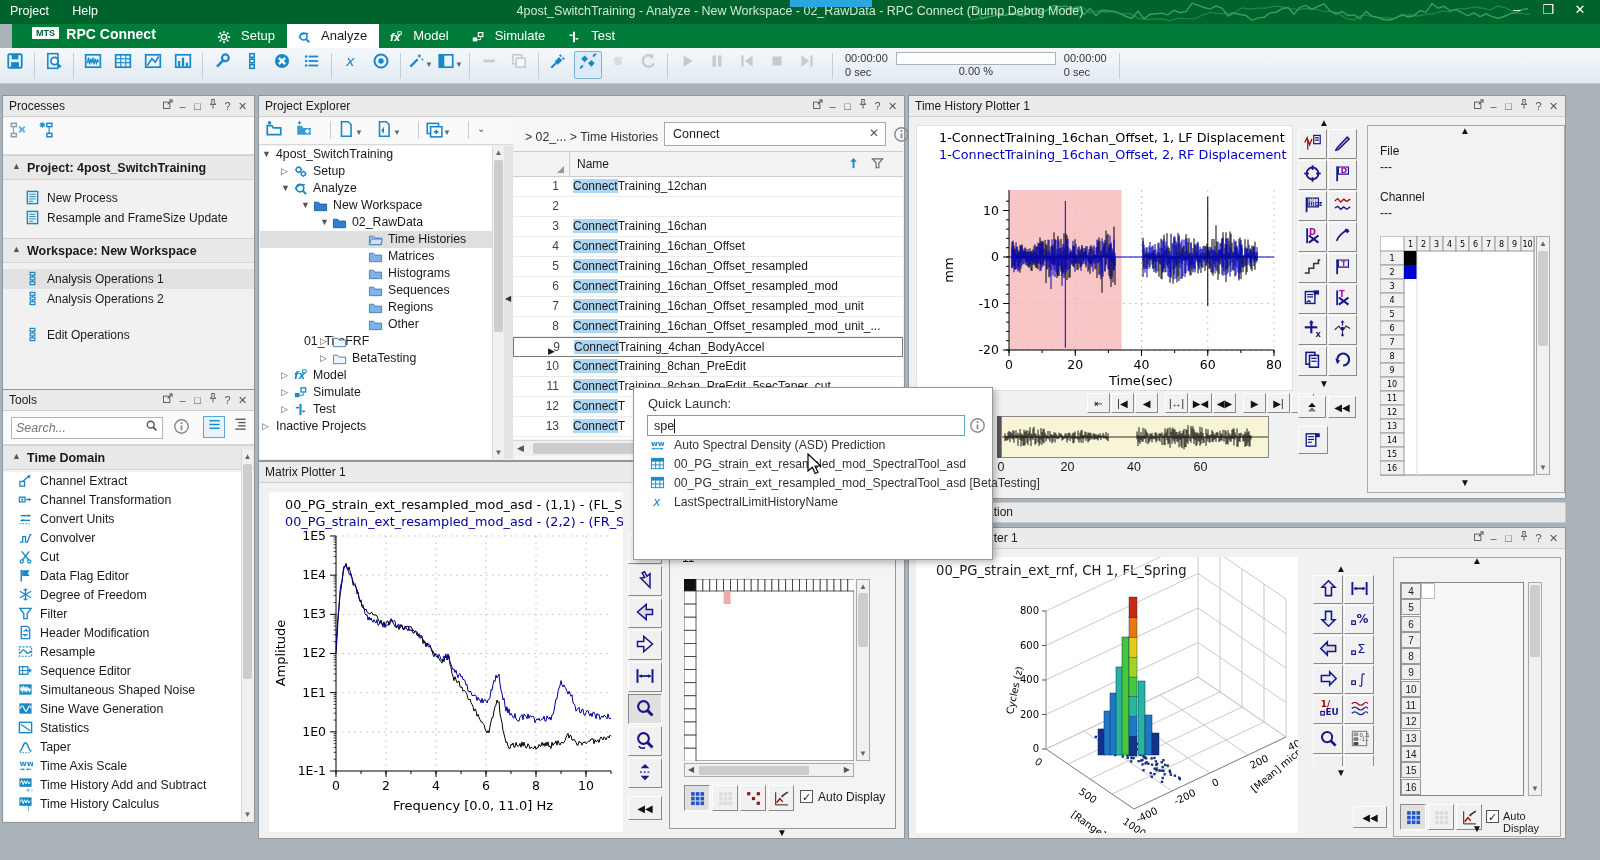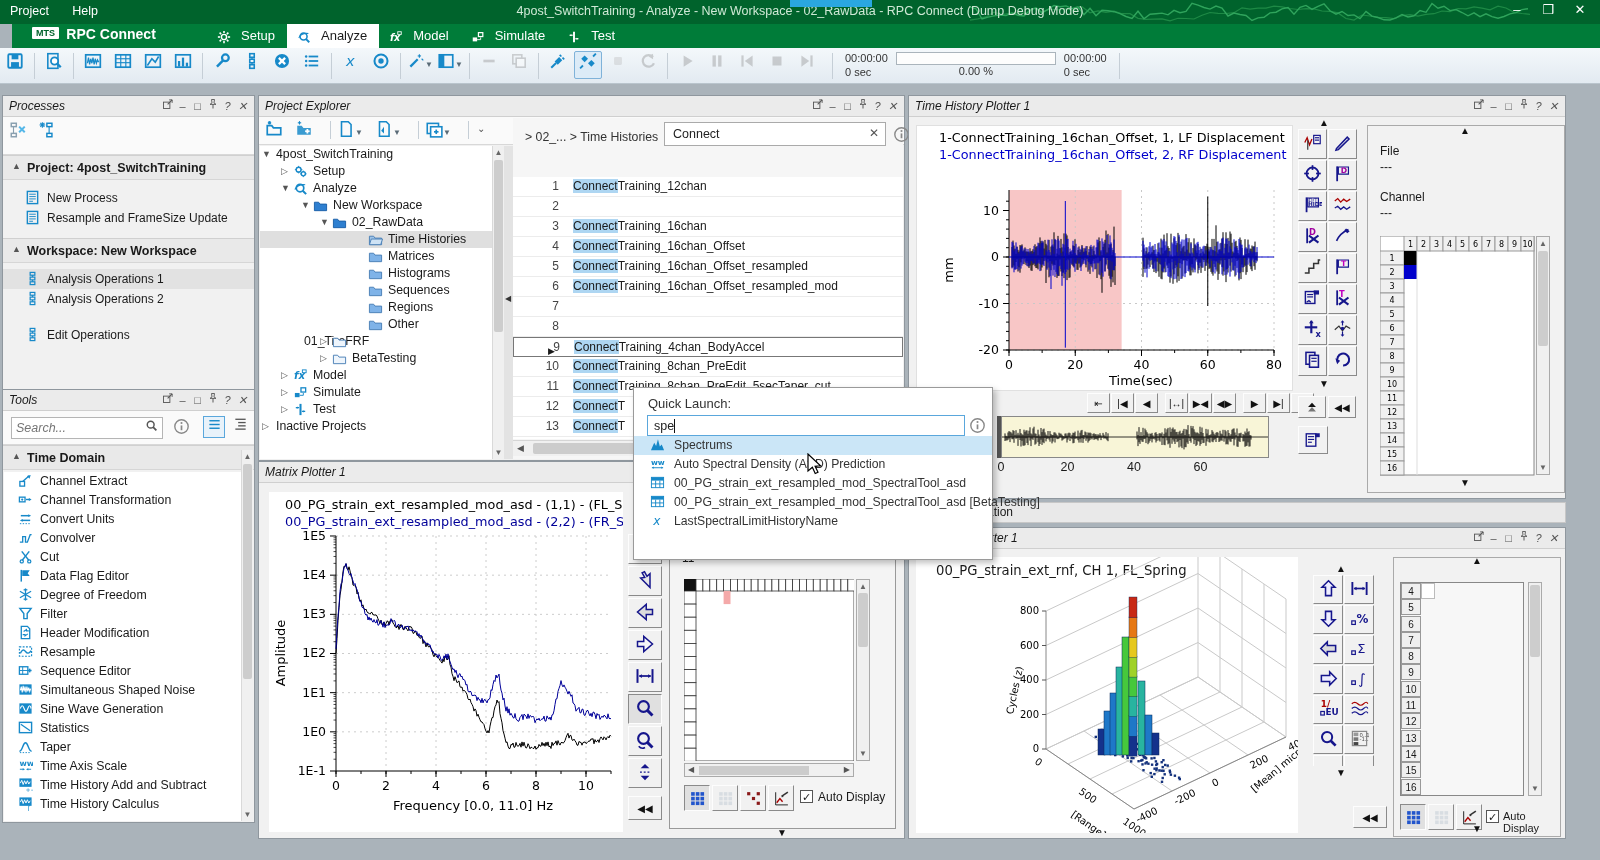--- a/index.html
+++ b/index.html
@@ -33,7 +33,7 @@
   #pct{text-align:center;line-height:13px;}
   
   .panel{position:absolute;background:#f1f1f1;border:1px solid #8f979e;}
-  .phead{height:21px;background:#ebebeb;border-bottom:1px solid #cfcfcf;line-height:20px;padding:0 6px;font-size:12px;color:#1a1a1a;position:relative;font-style:italic;}
+  .phead{height:21px;background:#ebebeb;border-bottom:1px solid #cfcfcf;line-height:20px;padding:0 6px;font-size:12px;color:#1a1a1a;position:relative;}
   .phicons{position:absolute;right:4px;top:0;color:#555;font-size:11px;}
   .phicons span{display:inline-block;width:15px;text-align:center;cursor:default;}
   .ptool{background:#fafafa;border-bottom:1px solid #d8d8d8;}

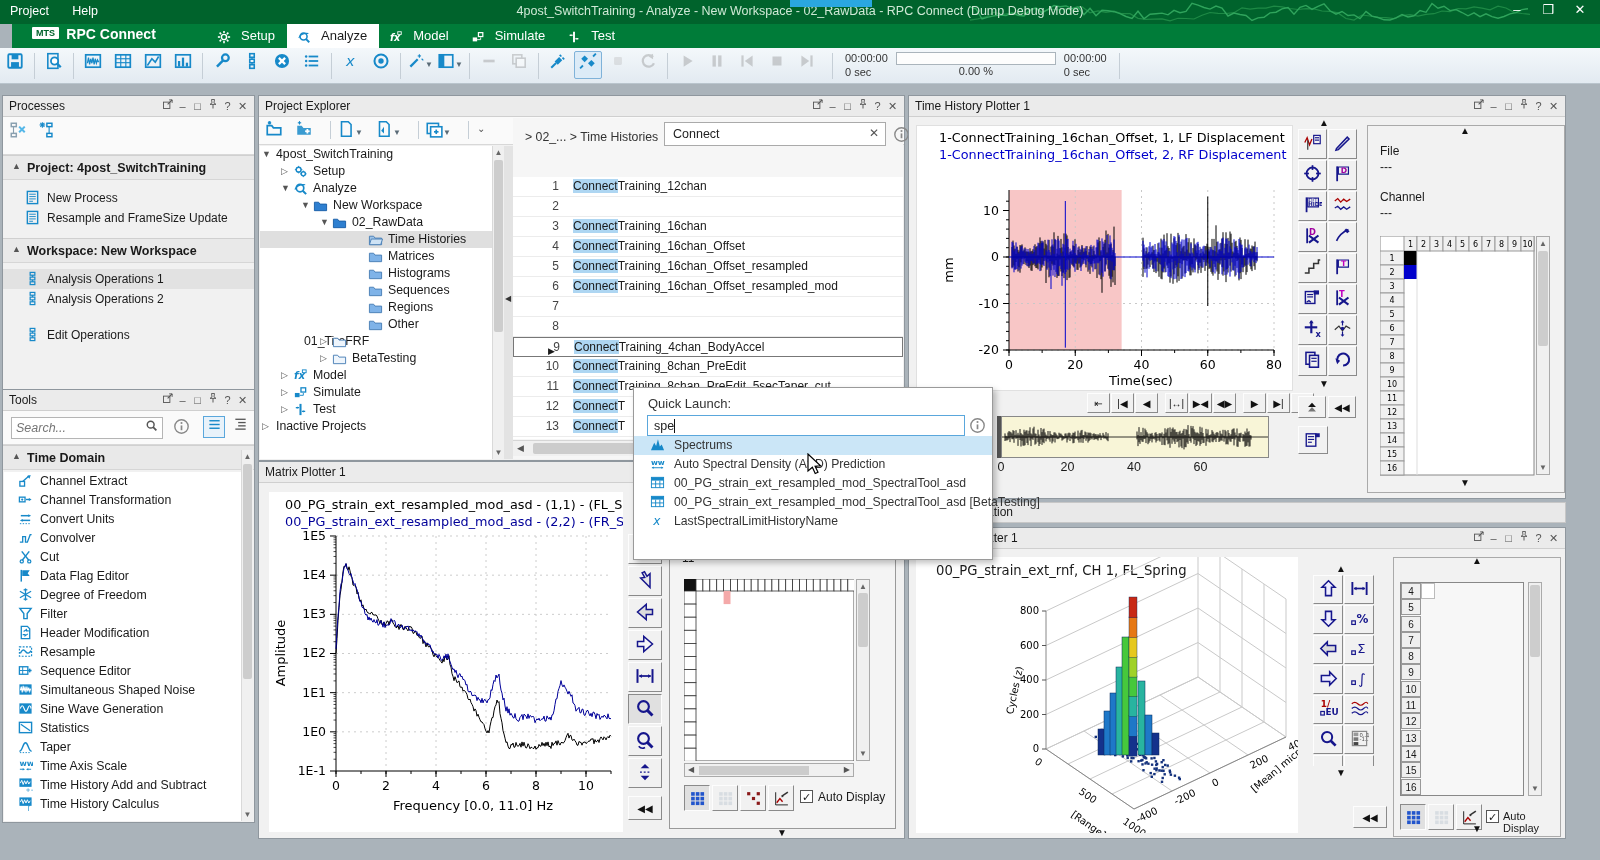--- a/index.html
+++ b/index.html
@@ -569,6 +569,18 @@
               <line x1="8" y1="7" x2="8" y2="11.5" stroke="#888" stroke-width="1.6"></line>
               <circle cx="8" cy="4.7" r="1" fill="#888"></circle>
             </svg></span>
+          <div style="position: absolute; left: 0px; top: 33px; right: 0px; height: 26px; background: rgb(243, 243, 243); border-top: 1px solid rgb(204, 204, 204); border-bottom: 1px solid rgb(204, 204, 204);">
+            <span style="position:absolute;left:56px;top:0;bottom:0;border-left:1px solid #ccc"></span>
+            <span style="position:absolute;left:64px;top:5px">Name</span>
+            <span style="position:absolute;right:42px;top:4px"><svg width="15" height="15" viewBox="0 0 16 16">
+                <line x1="8" y1="13" x2="8" y2="4" stroke="#1789c9" stroke-width="2"></line>
+                <polygon points="8,2 11.5,6 4.5,6" fill="#1789c9"></polygon>
+              </svg></span>
+            <span style="position:absolute;right:18px;top:4px"><svg width="15" height="15" viewBox="0 0 16 16">
+                <polygon points="2.5,3 13.5,3 9.5,7.5 9.5,12.5 6.5,12.5 6.5,7.5" fill="none" stroke="#666" stroke-width="1.2"></polygon>
+              </svg></span>
+            <span style="position:absolute;left:44px;bottom:3px;width:0;height:0;border-left:7px solid transparent;border-bottom:7px solid #999"></span>
+          </div>
           <div style="position: absolute; left: 0px; top: 59px; right: 0px; height: 262px; background: rgb(255, 255, 255); overflow: hidden;">
             <div class="frow">
               <span class="num">1</span>

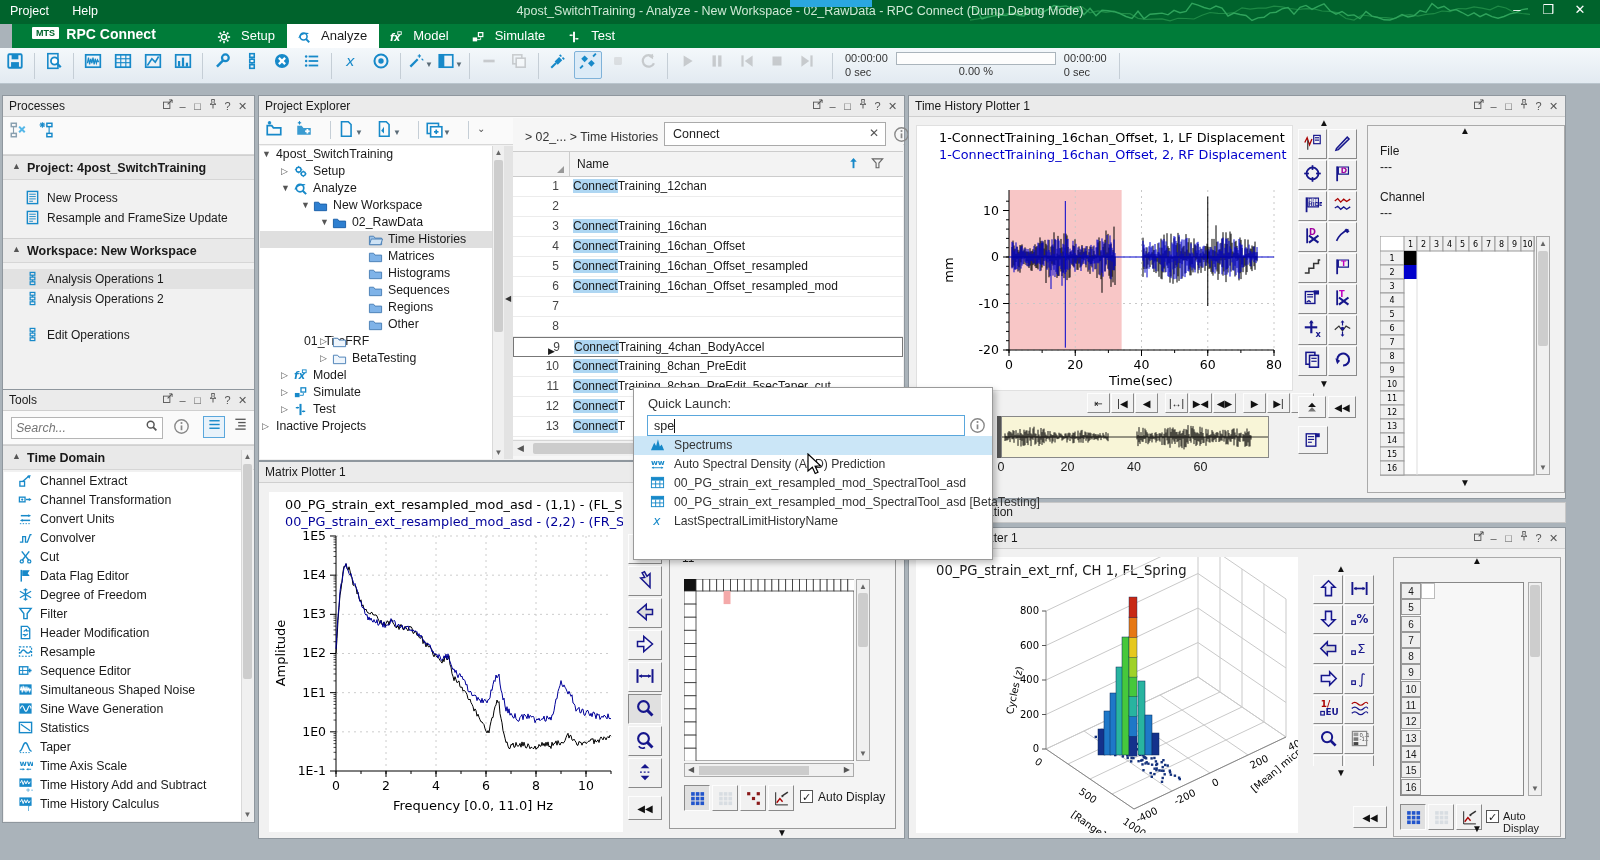--- a/index.html
+++ b/index.html
@@ -607,6 +607,7 @@
             </div>
             <div class="frow">
               <span class="num">7</span>
+              <span class="nm"><span class="hl">Connect</span>Training_16chan_Offset_resampled_mod_unit</span>
             </div>
             <div class="frow">
               <span class="num">8</span>

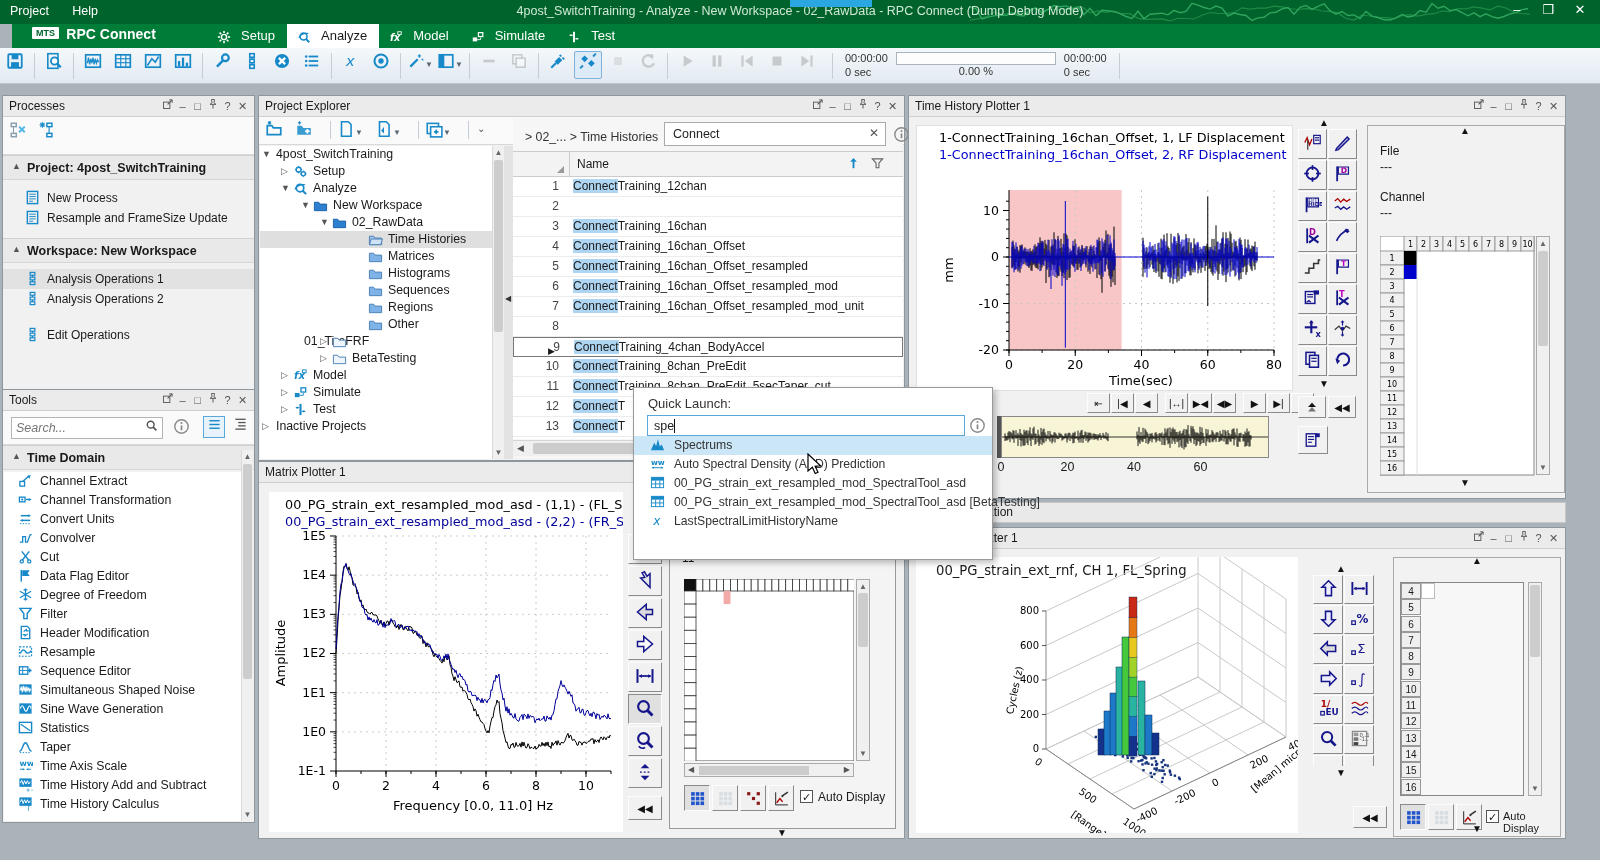--- a/index.html
+++ b/index.html
@@ -611,6 +611,7 @@
             </div>
             <div class="frow">
               <span class="num">8</span>
+              <span class="nm"><span class="hl">Connect</span>Training_16chan_Offset_resampled_mod_unit_...</span>
             </div>
             <div class="frow sel">
               <span style="position:absolute;left:34px;top:4px;font-size:9px">▶</span>

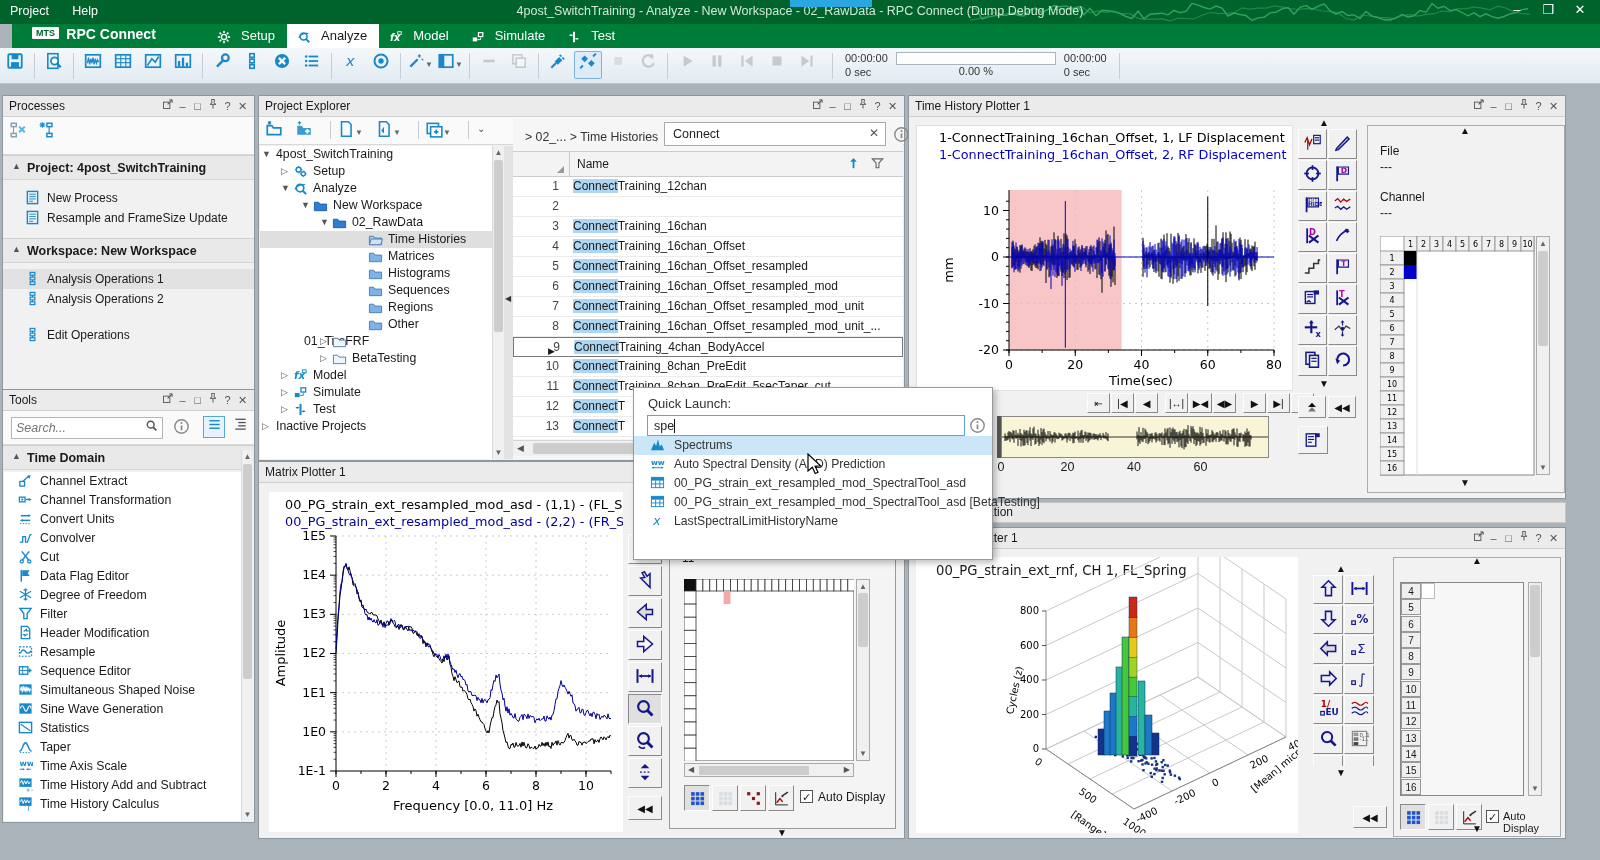--- a/index.html
+++ b/index.html
@@ -1582,9 +1582,6 @@
             <line x1="8" y1="7" x2="8" y2="11.5" stroke="#888" stroke-width="1.6"></line>
             <circle cx="8" cy="4.7" r="1" fill="#888"></circle>
           </svg></span>
-        <div class="qlrow sel" style="margin-top: 0px;"><span class="ic"><svg width="15" height="15" viewBox="0 0 16 16">
-              <path d="M1 14 L4.5 6 6.5 9.5 8.5 2.5 10.5 10 12.5 8 15 14 z" fill="#1789c9"></path>
-            </svg></span><span>Spectrums</span></div>
         <div class="qlrow" style="margin-top: 0px;"><span class="ic"><svg width="15" height="15" viewBox="0 0 16 16">
               <text x="1" y="10" font-size="8" font-weight="bold" fill="#1789c9">ww</text>
               <line x1="2" y1="12.5" x2="14" y2="12.5" stroke="#1789c9"></line>

